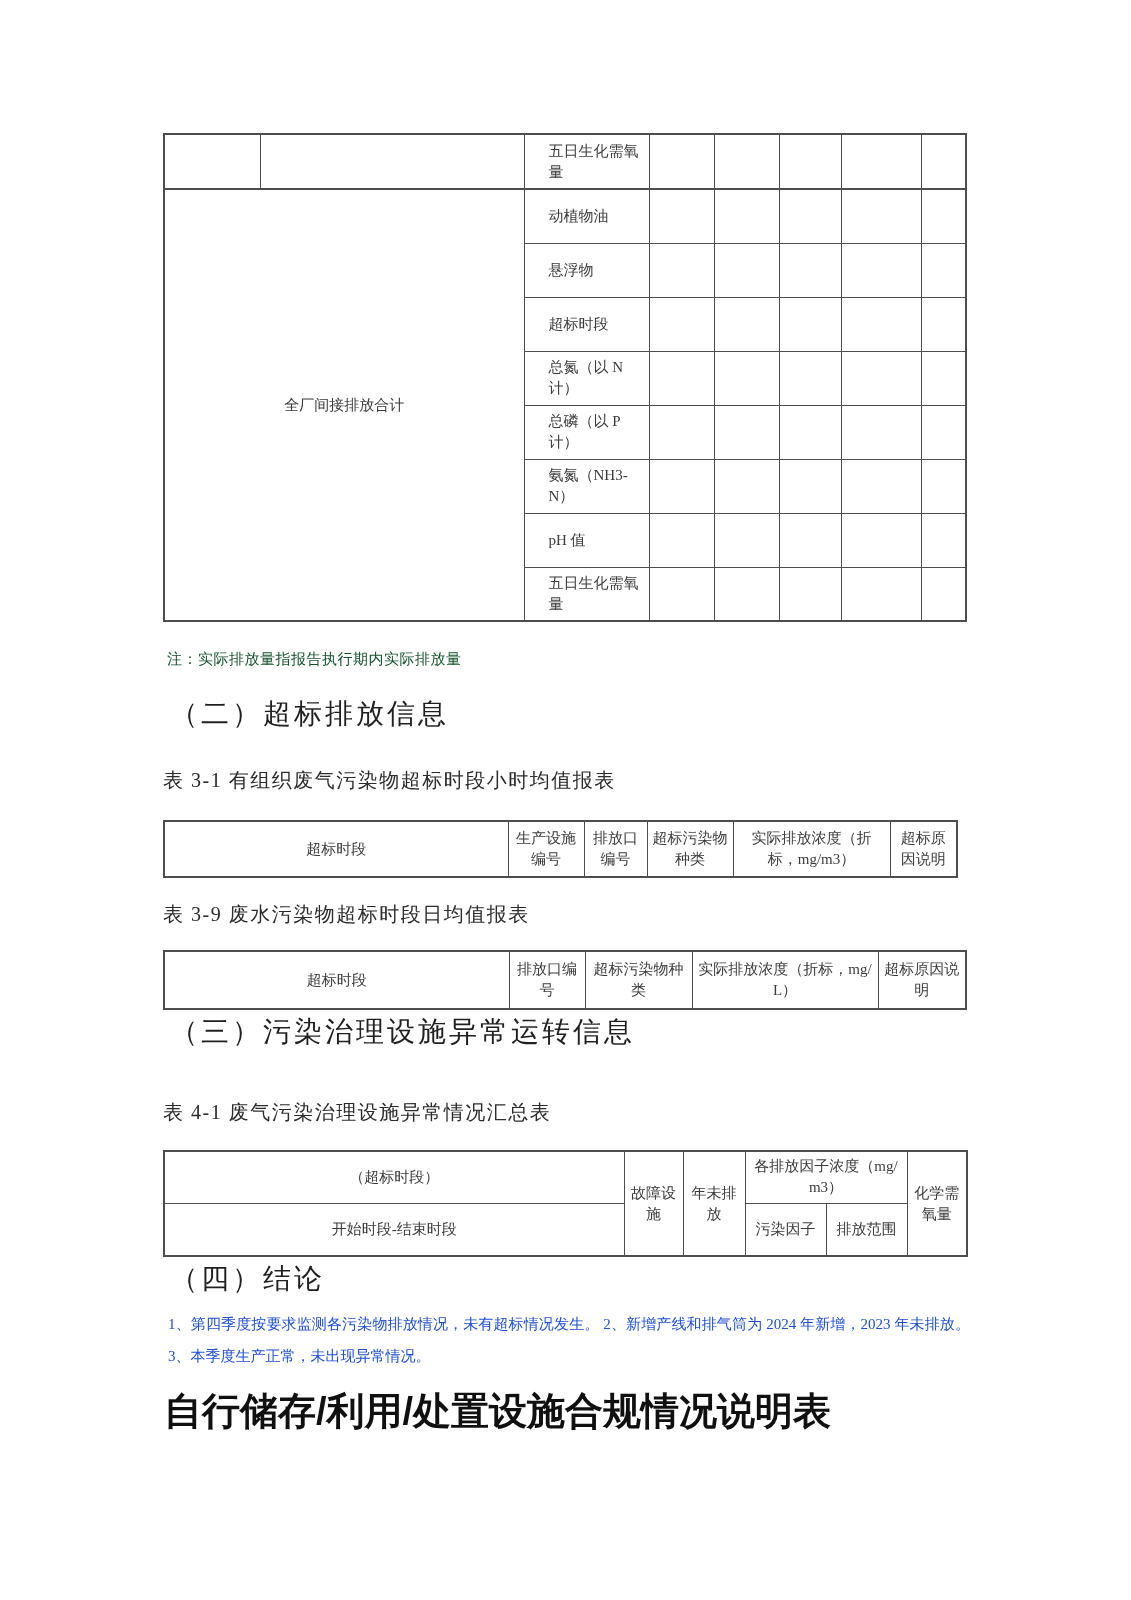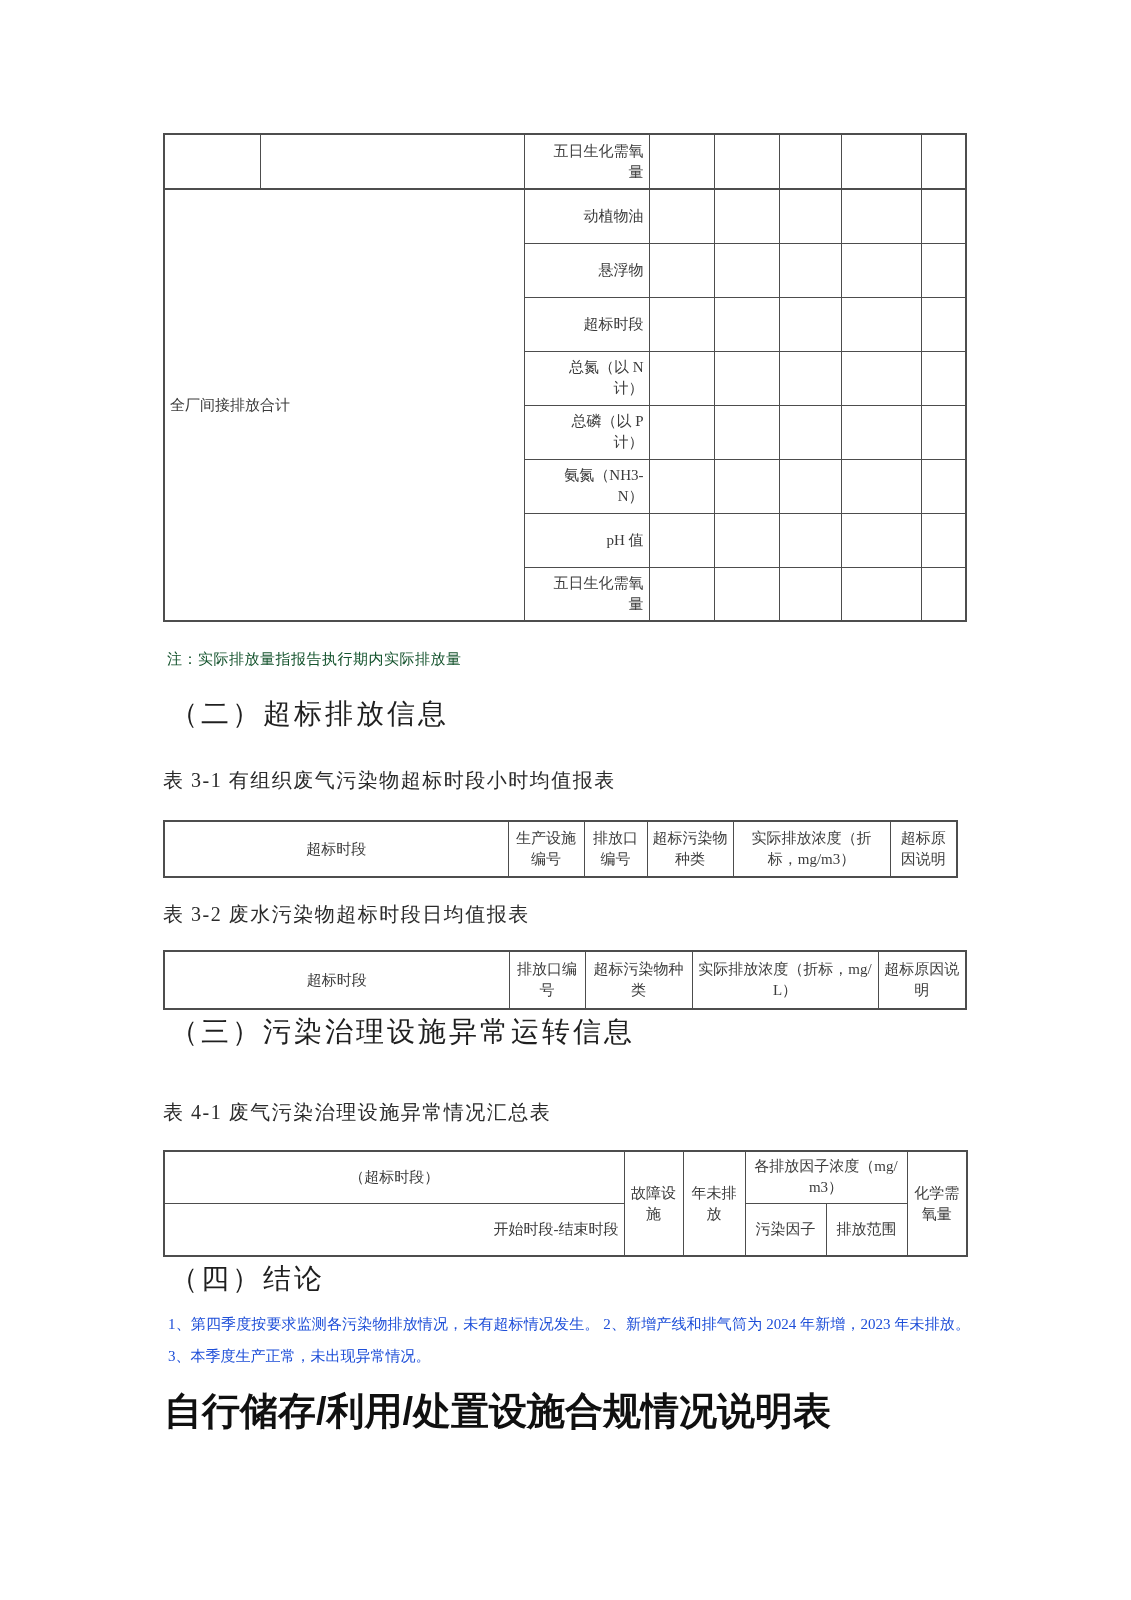--- a/index.html
+++ b/index.html
@@ -20,7 +20,7 @@
   .t-main tr { height:54px; }
   .t-main tr.r1 { height:55px; }
   .t-main tr.r1 td { border-bottom:2px solid #4d4d4d; }
-  .t-main td.param { text-align:right; padding-left:24px; }
+  .t-main td.param { text-align:left; padding-left:24px; }
   .t-main td.merged { text-align:left; }
   
   .t31 { left:163px; top:820px; width:793px; border:2px solid #4d4d4d; }

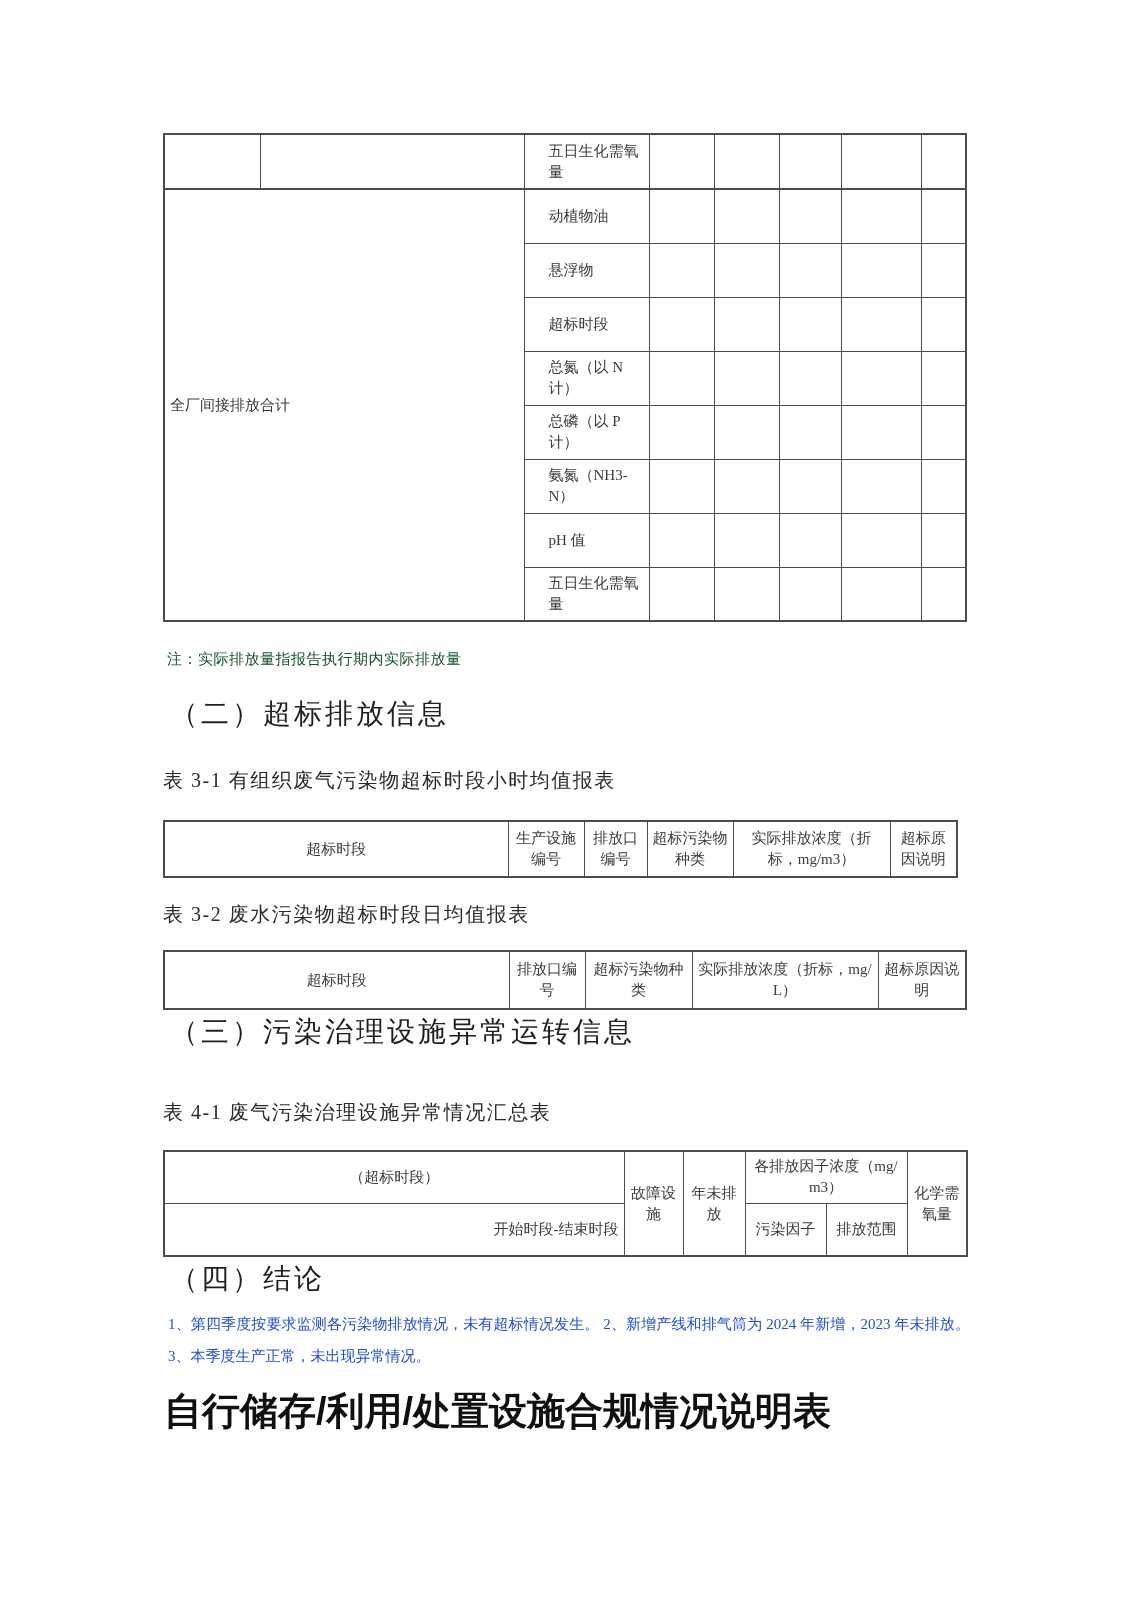--- a/index.html
+++ b/index.html
@@ -21,7 +21,7 @@
   .t-main tr.r1 { height:55px; }
   .t-main tr.r1 td { border-bottom:2px solid #4d4d4d; }
   .t-main td.param { text-align:left; padding-left:24px; }
-  .t-main td.merged { text-align:left; }
+  .t-main td.merged { text-align:center; }
   
   .t31 { left:163px; top:820px; width:793px; border:2px solid #4d4d4d; }
   .t31 tr { height:56px; }

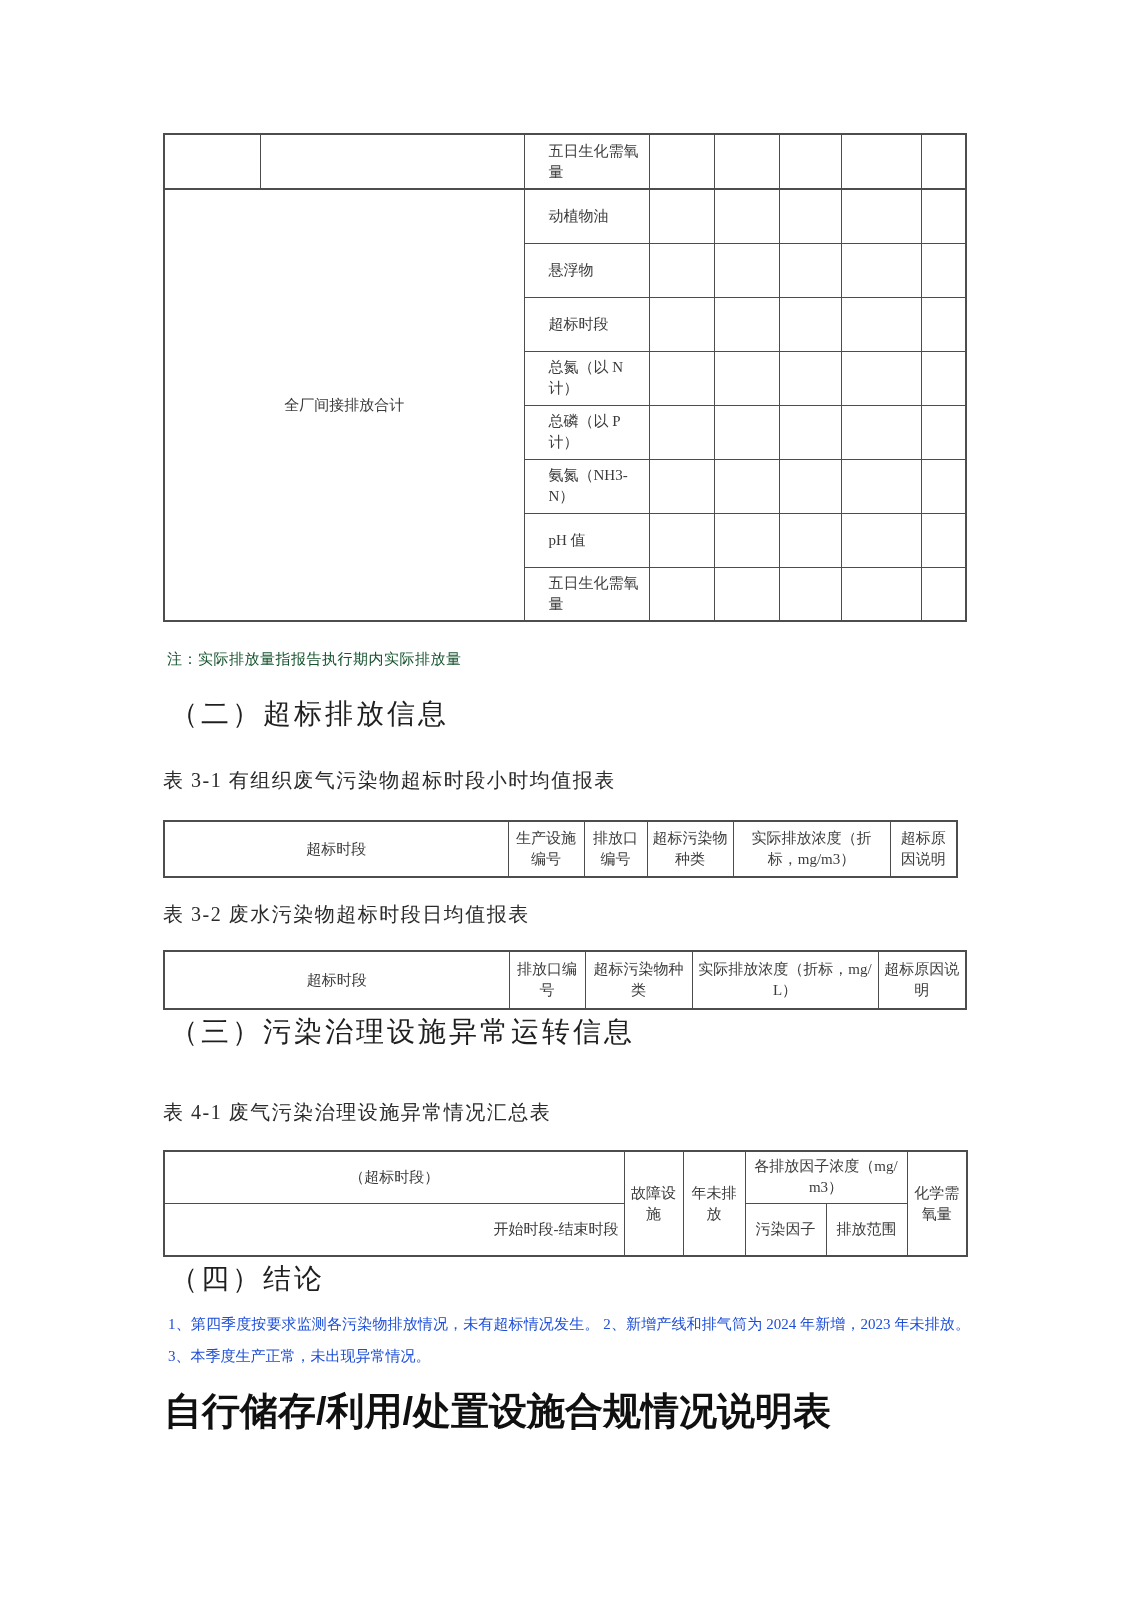--- a/index.html
+++ b/index.html
@@ -168,7 +168,7 @@
     </tbody>
   </table>
 
-  <div class="t-title tt32">表 3-2 废水污染物超标时段日均值报表</div>
+  <div class="t-title tt32">表 3-9 废水污染物超标时段日均值报表</div>
   <table class="doc t32">
     <colgroup>
       <col style="width:345px">

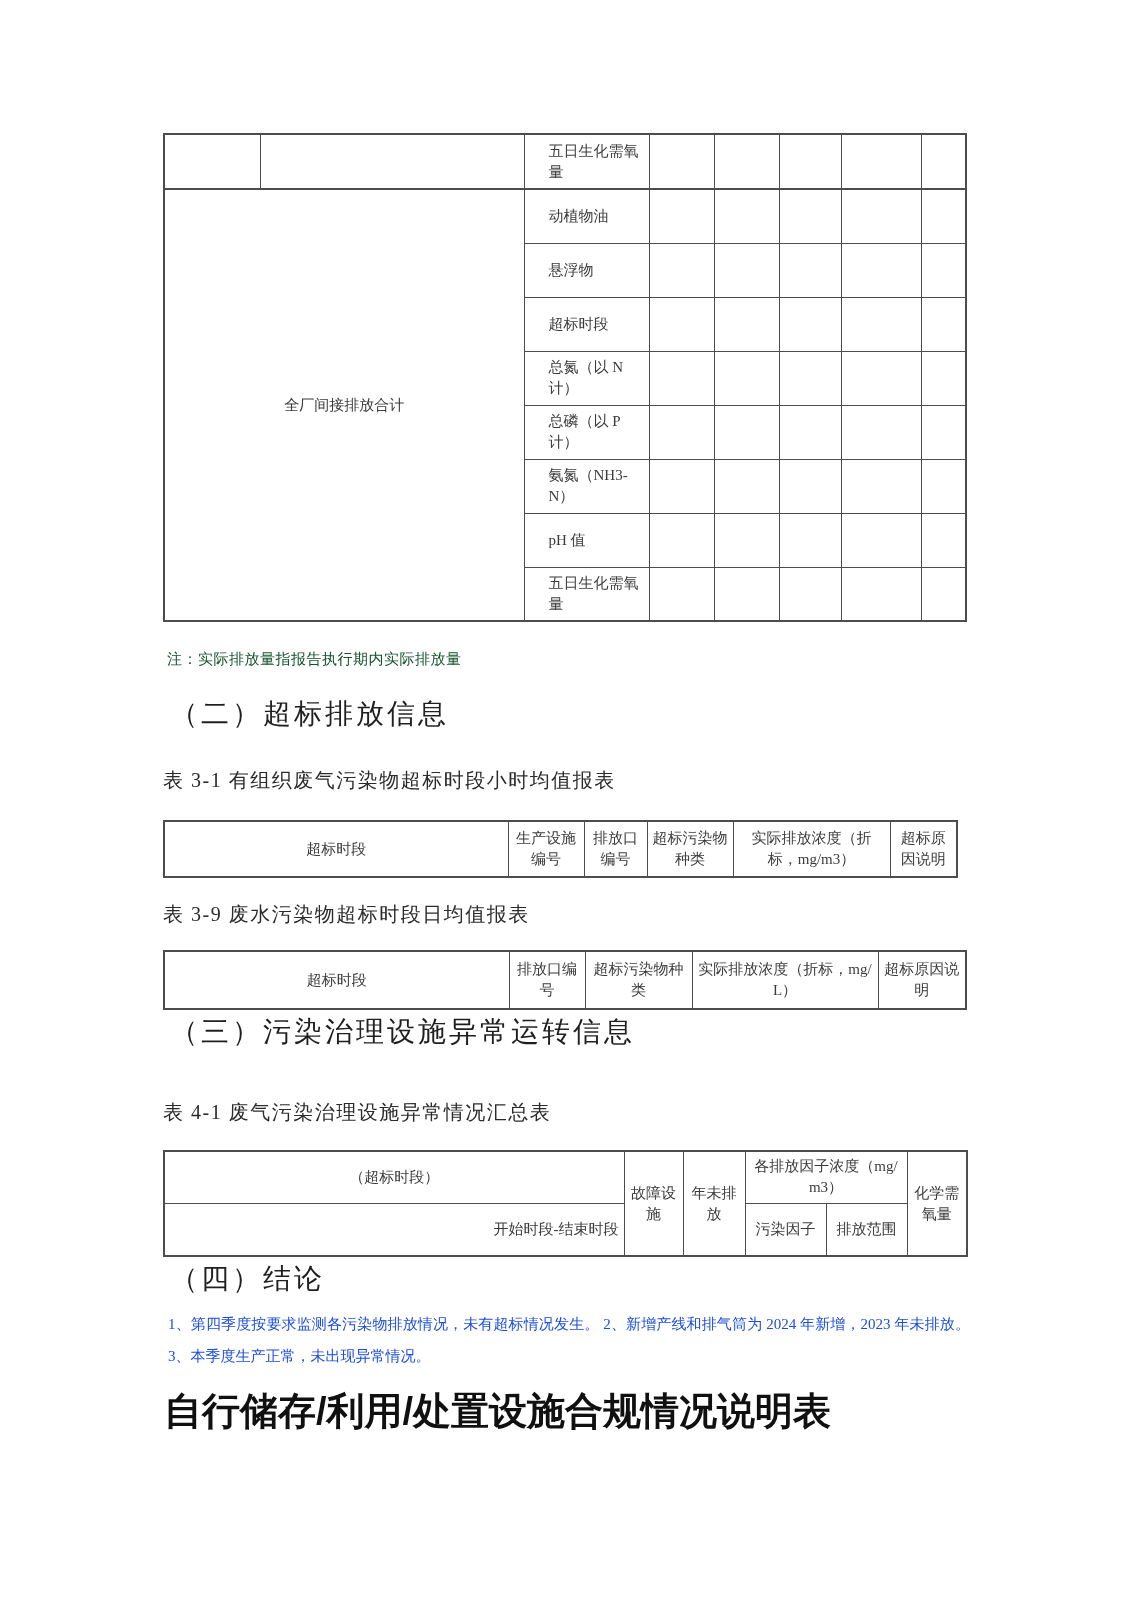--- a/index.html
+++ b/index.html
@@ -30,7 +30,7 @@
   .t41 { left:163px; top:1150px; width:803px; border:2px solid #4d4d4d; }
   .t41 tr.ra { height:52px; }
   .t41 tr.rb { height:53px; }
-  .t41 td.left { text-align:right; }
+  .t41 td.left { text-align:center; }
   
   .note { position:absolute; left:167px; top:650px; font-size:15px; color:#14532d; letter-spacing:0.5px; }
   .hd { position:absolute; left:170px; font-size:28px; font-weight:400; color:#1f1f1f; letter-spacing:3px; white-space:nowrap; }

